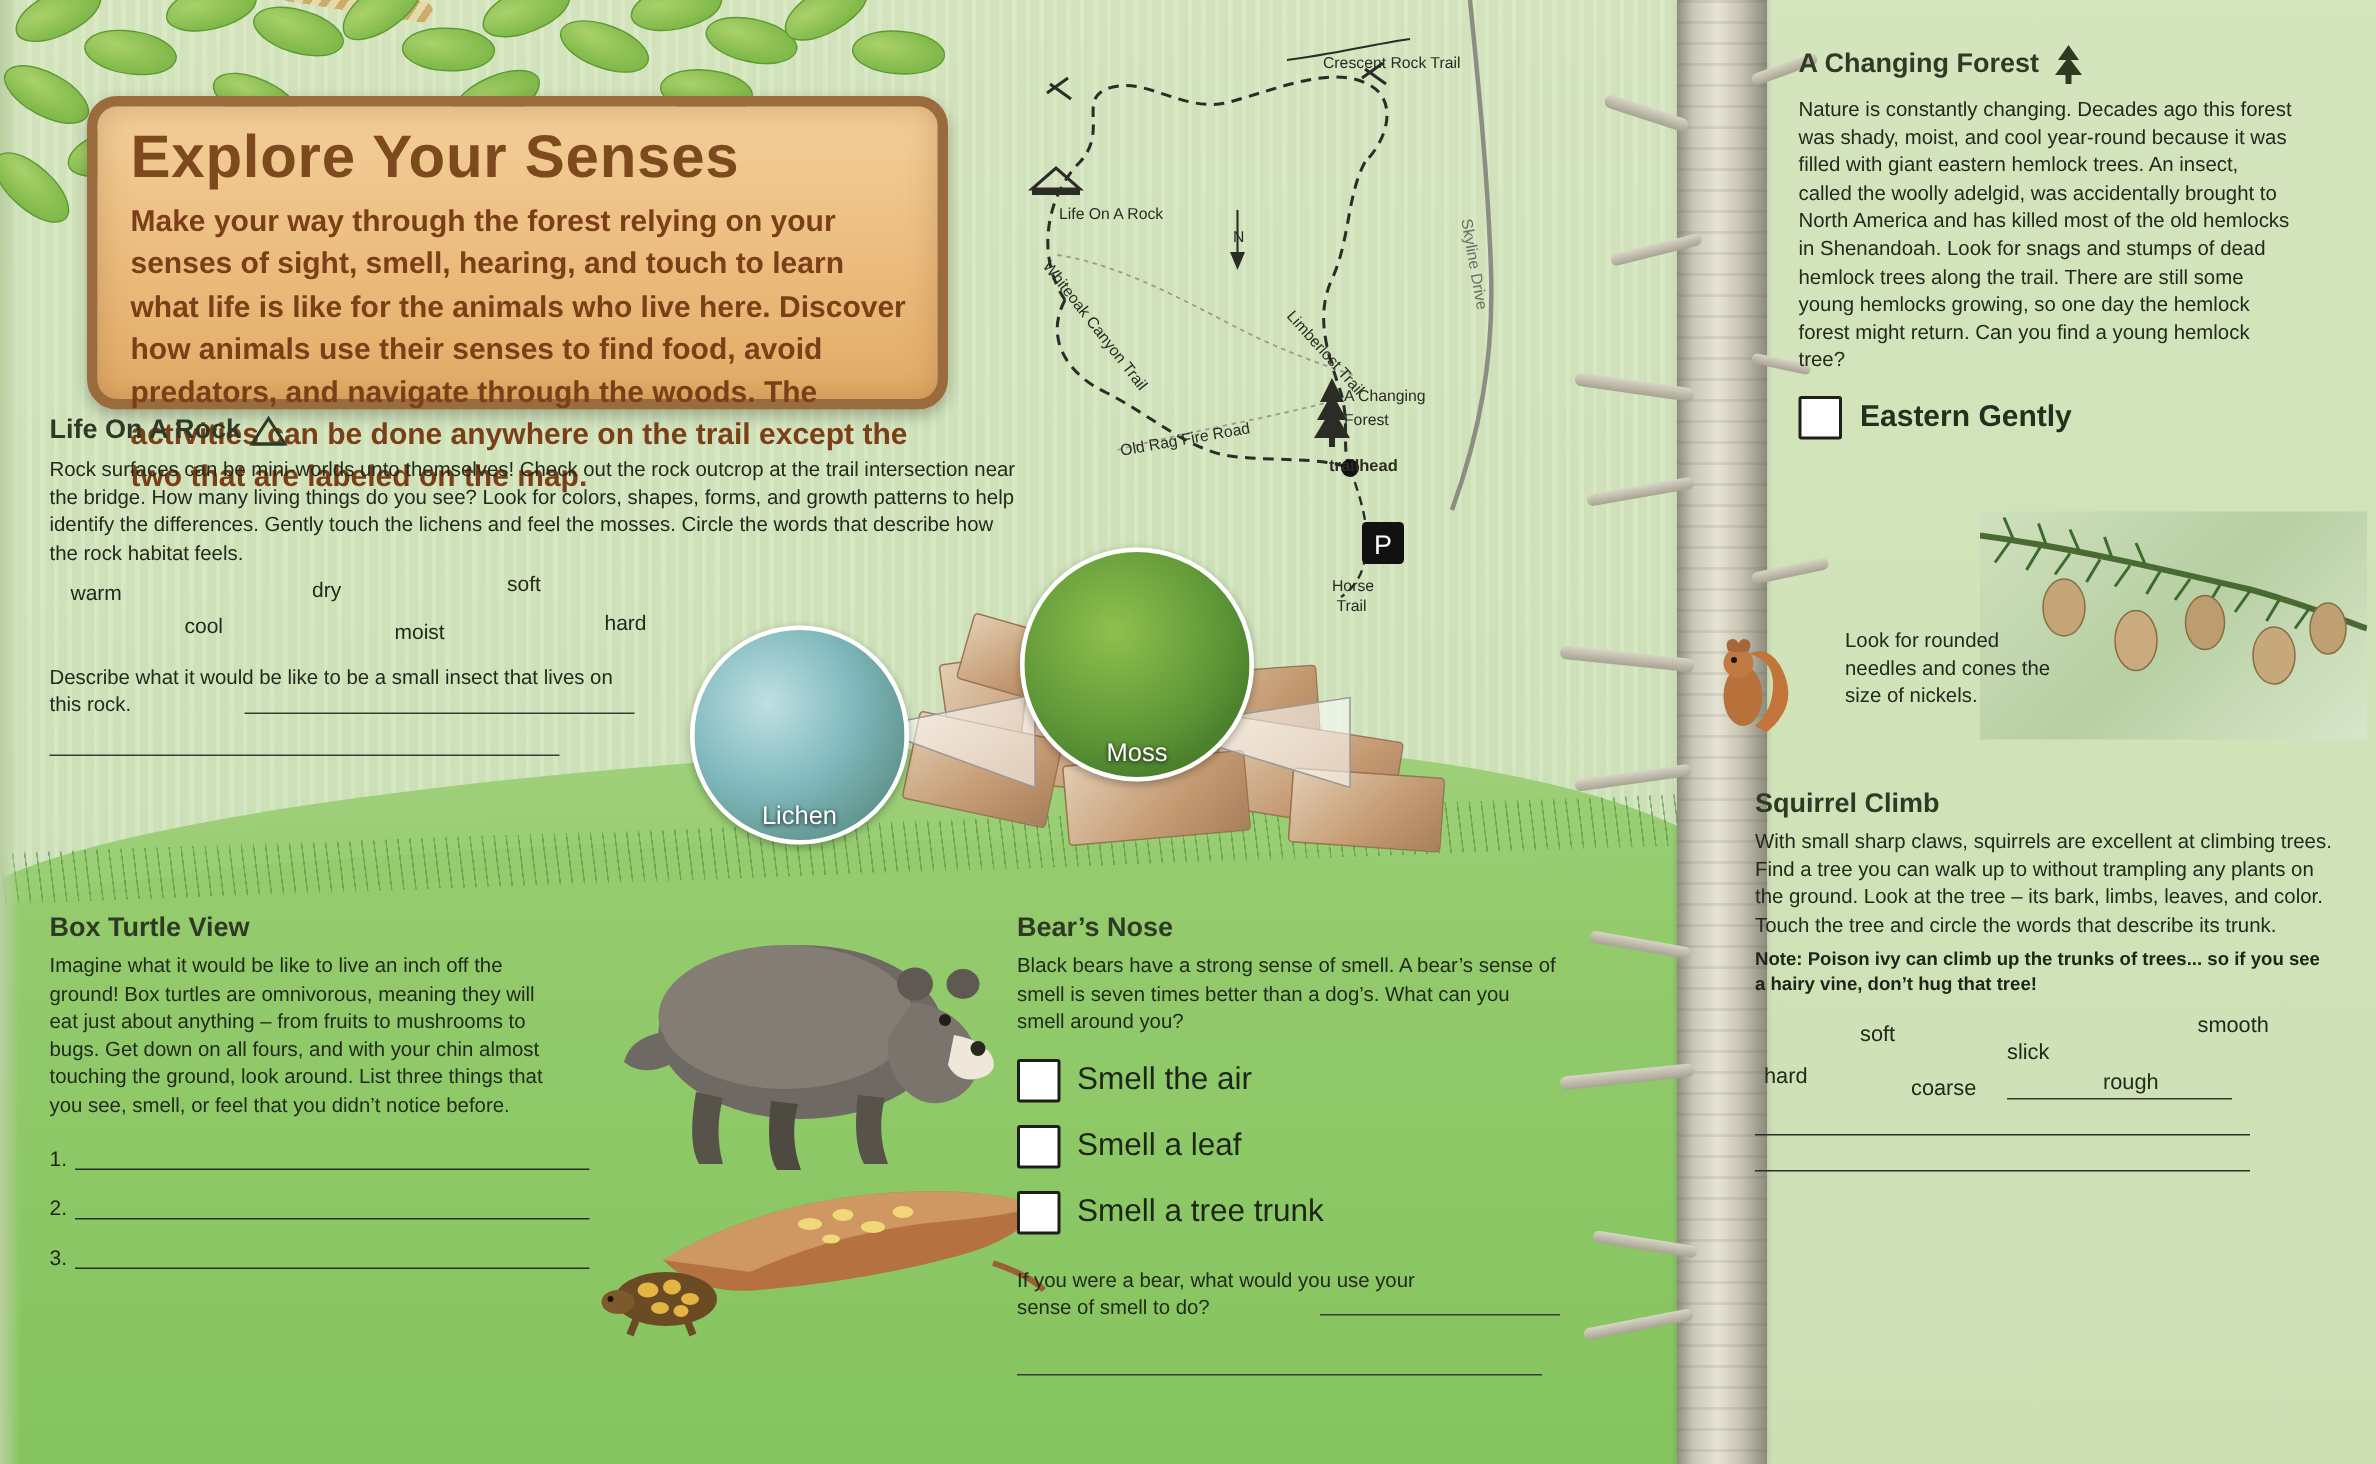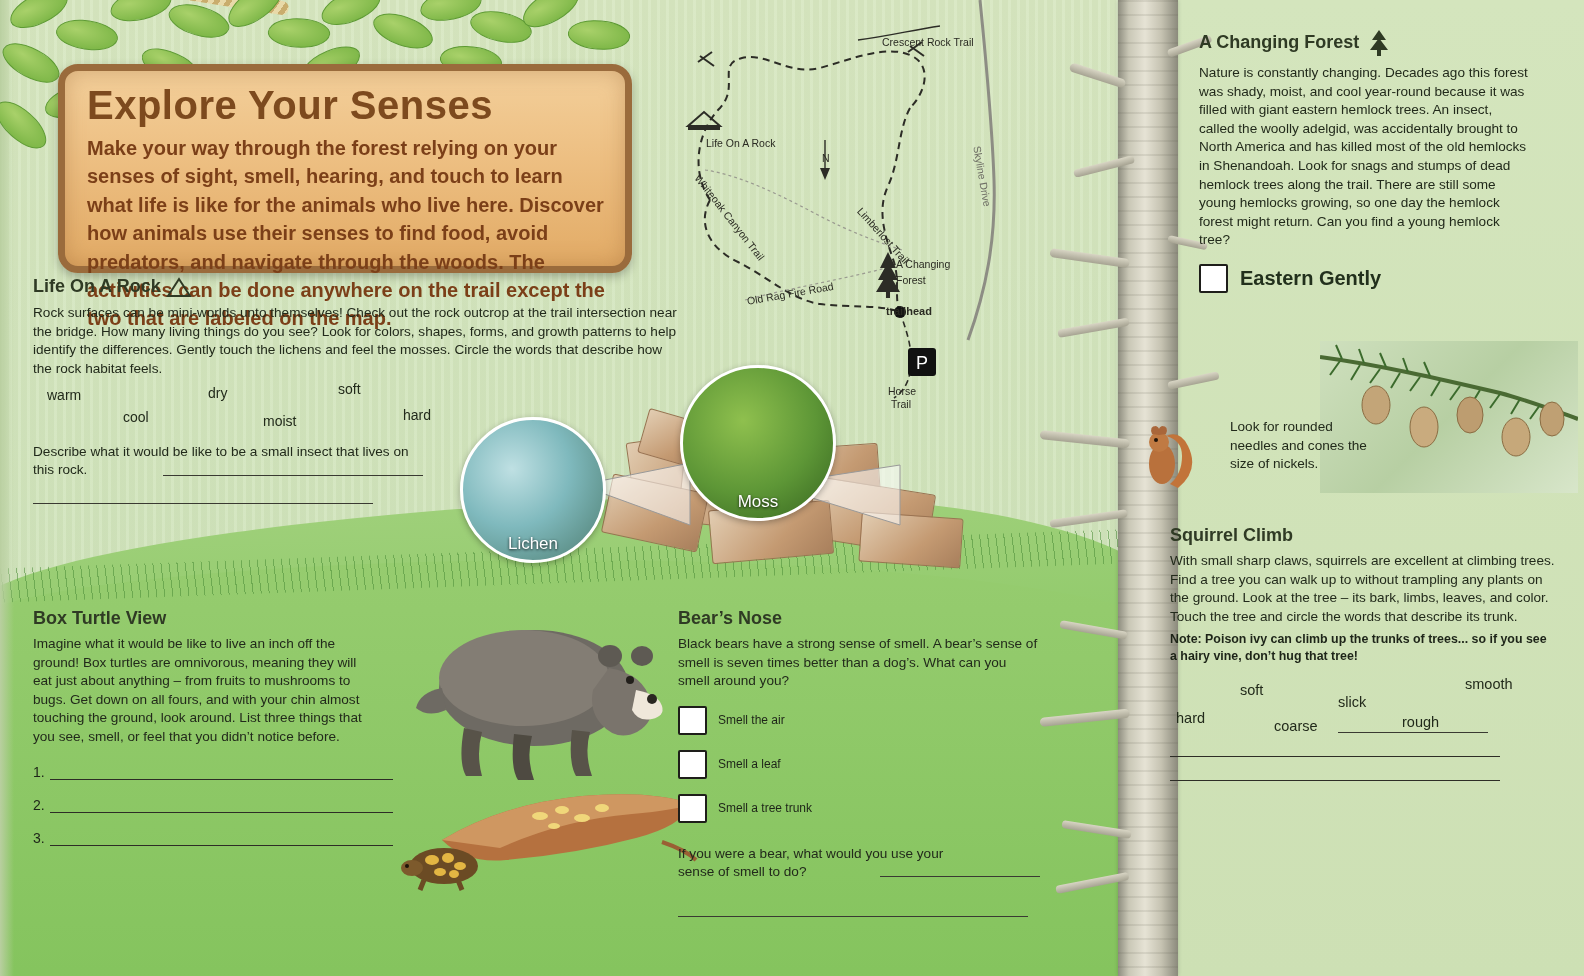--- a/index.html
+++ b/index.html
@@ -196,7 +196,7 @@
     border-radius: 2px;
     flex: none;
   }
-  .checkrow .label { font-size: 12px; color: #1d2418; }
+  .checkrow .label { font-size: 21px; color: #1d2418; }
 
   
   #changing-forest {

